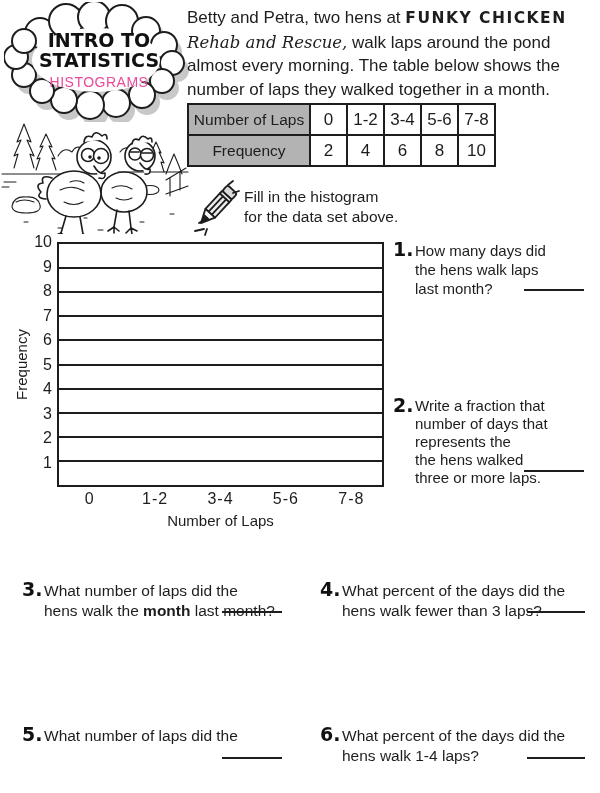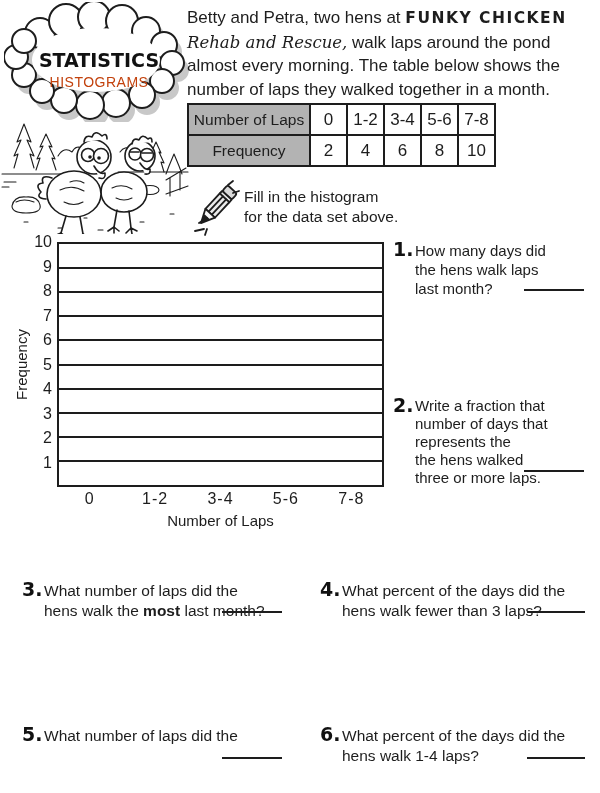--- a/index.html
+++ b/index.html
@@ -124,6 +124,7 @@
       </g>
       <ellipse cx="92" cy="57" rx="64" ry="32" fill="#ffffff" stroke="none"></ellipse>
     </svg>
+    <div class="badge-text badge-line badge-line1">INTRO TO</div>
     <div class="badge-text badge-line badge-line2">STATISTICS</div>
     <div class="badge-text badge-sub">HISTOGRAMS</div>
   </div>

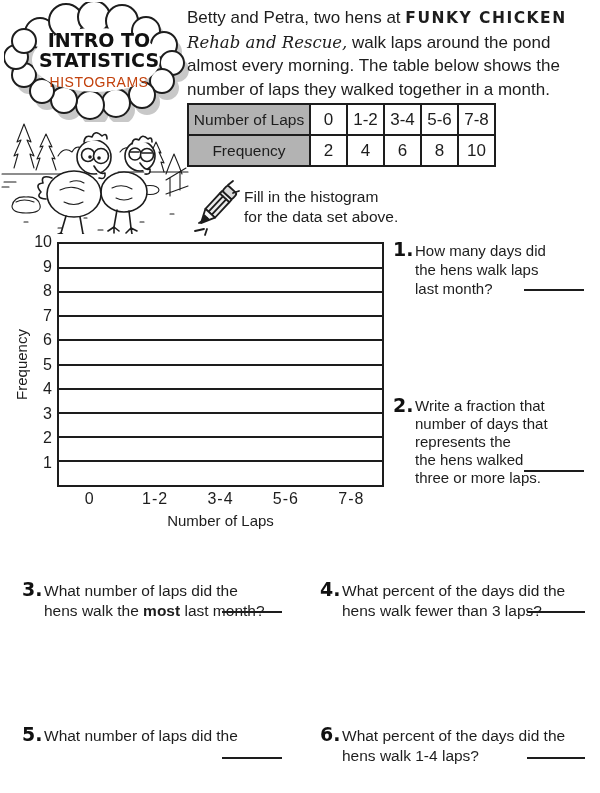--- a/index.html
+++ b/index.html
@@ -29,7 +29,7 @@
   .badge-line { font-family: "DejaVu Sans", sans-serif; font-weight: bold; font-size: 19px; letter-spacing: 0px; line-height: 20px; }
   .badge-line1 { top: 28px; }
   .badge-line2 { top: 48px; }
-  .badge-sub   { top: 72px; font-size: 14px; font-weight: normal; letter-spacing: 0.5px; color: #c2410c; }
+  .badge-sub   { top: 72px; font-size: 14px; font-weight: normal; letter-spacing: 0.5px; color: #ec4899; }
 
   
   .scene { left: 0px; top: 110px; width: 192px; height: 124px; }

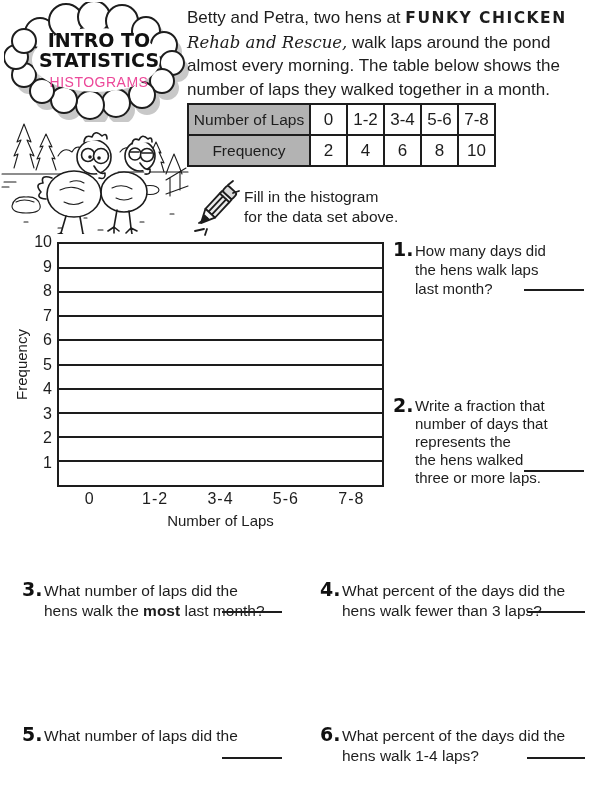--- a/index.html
+++ b/index.html
@@ -279,7 +279,7 @@
     <span class="qnum">3.</span>
     <div class="qbody wide">
       <div>What number of laps did the</div>
-      <div><span>hens walk the </span><b>most</b><span> last month?</span></div>
+      <div><span>hens walk the </span><b>month</b><span> last month?</span></div>
     </div>
   </div>
   <div class="answer-blank" style="left:222px; top:611px; width:60px;"></div>

